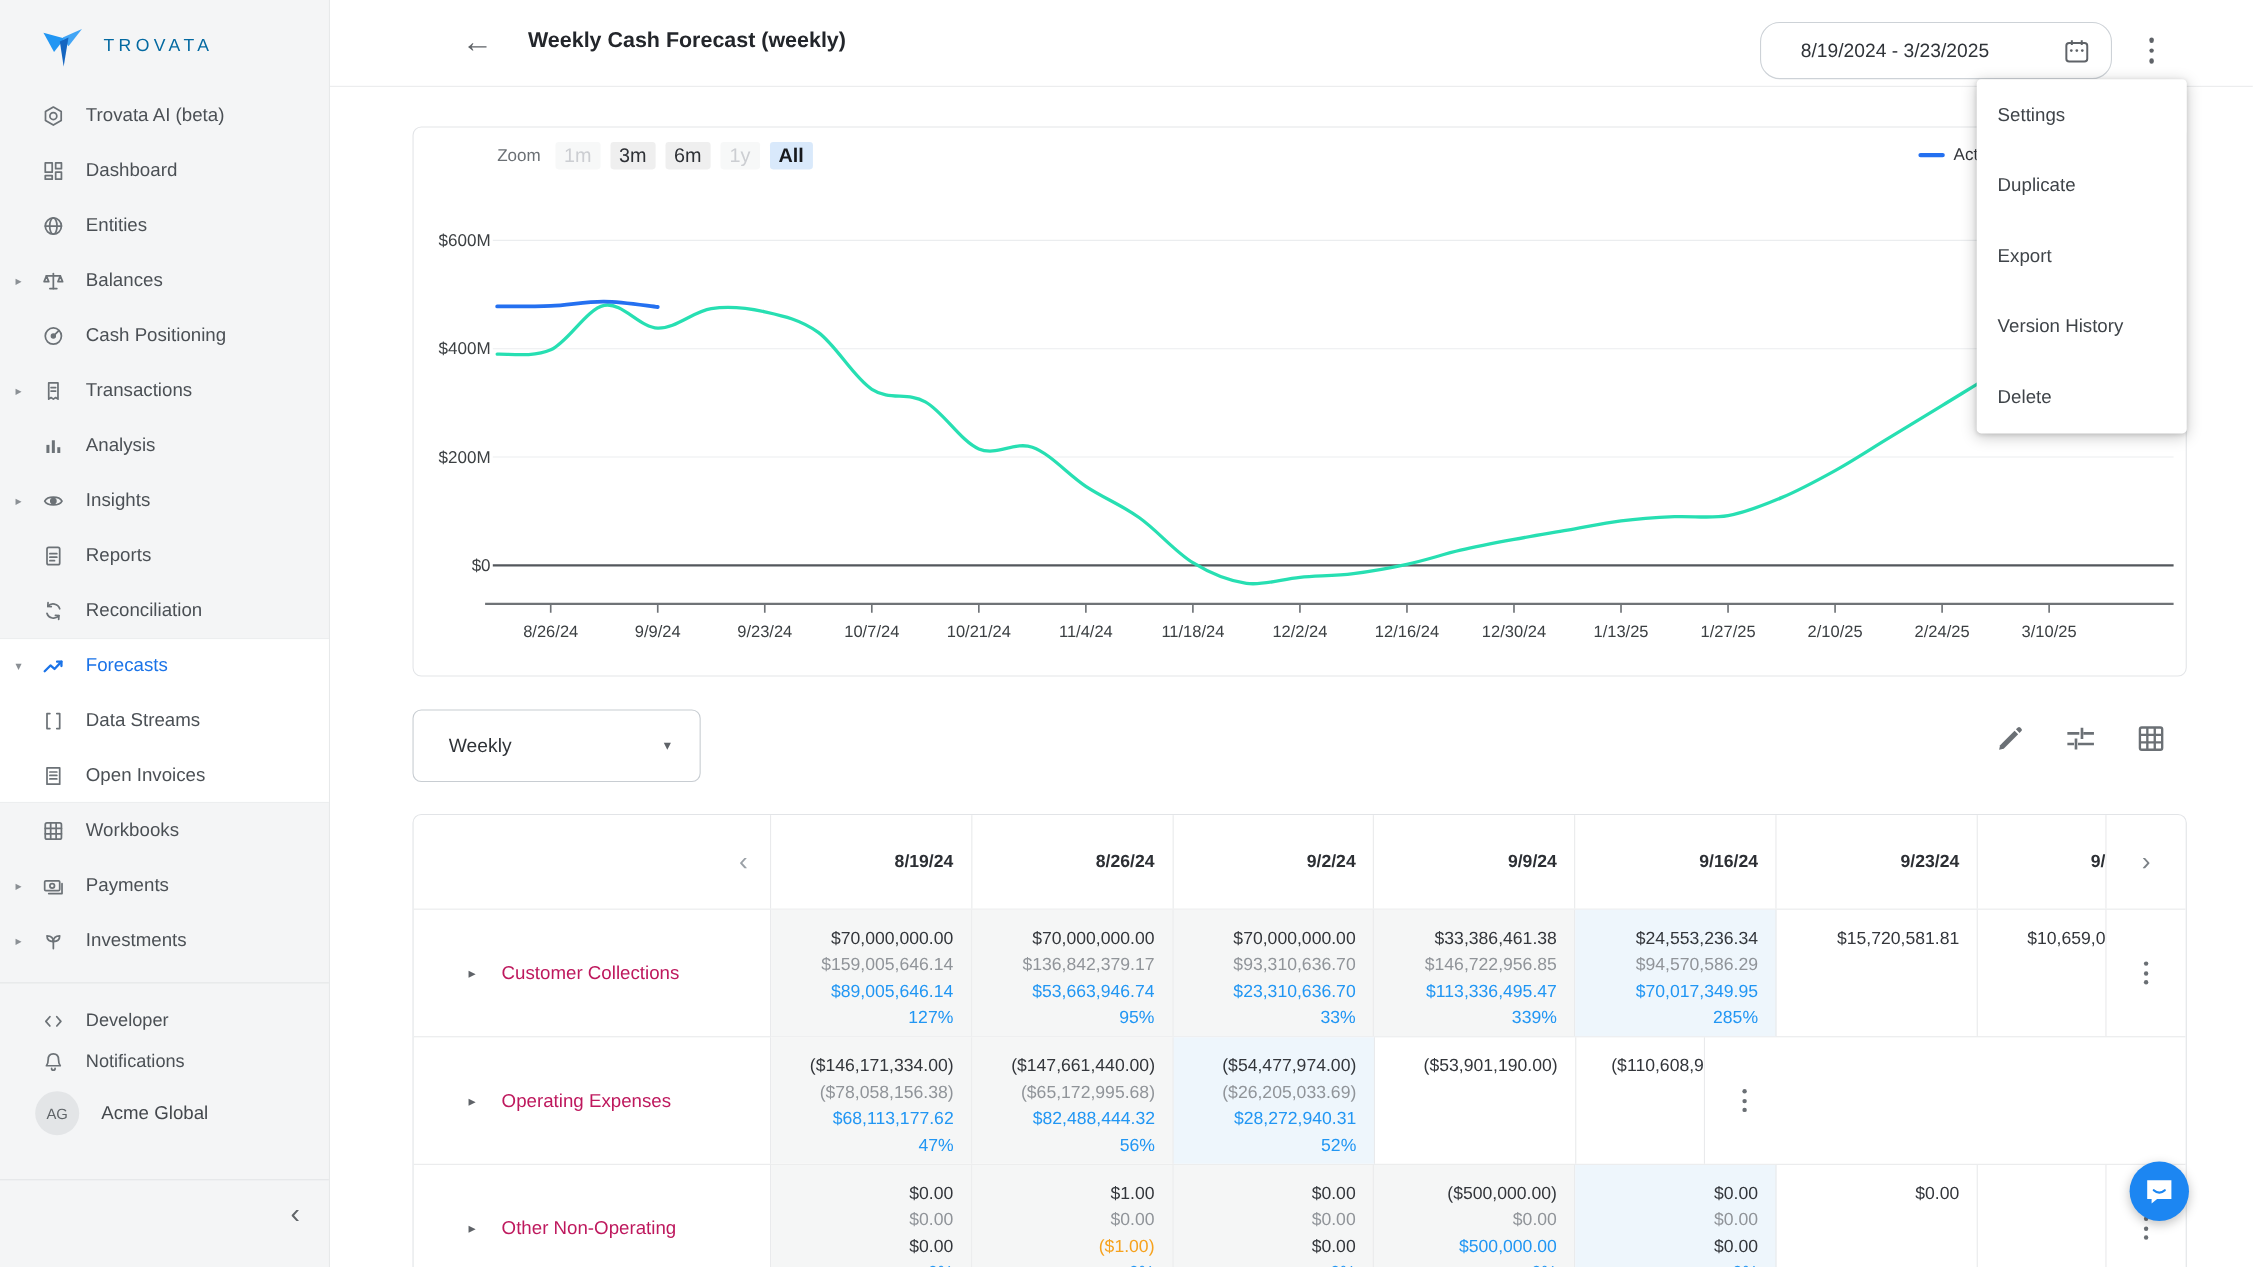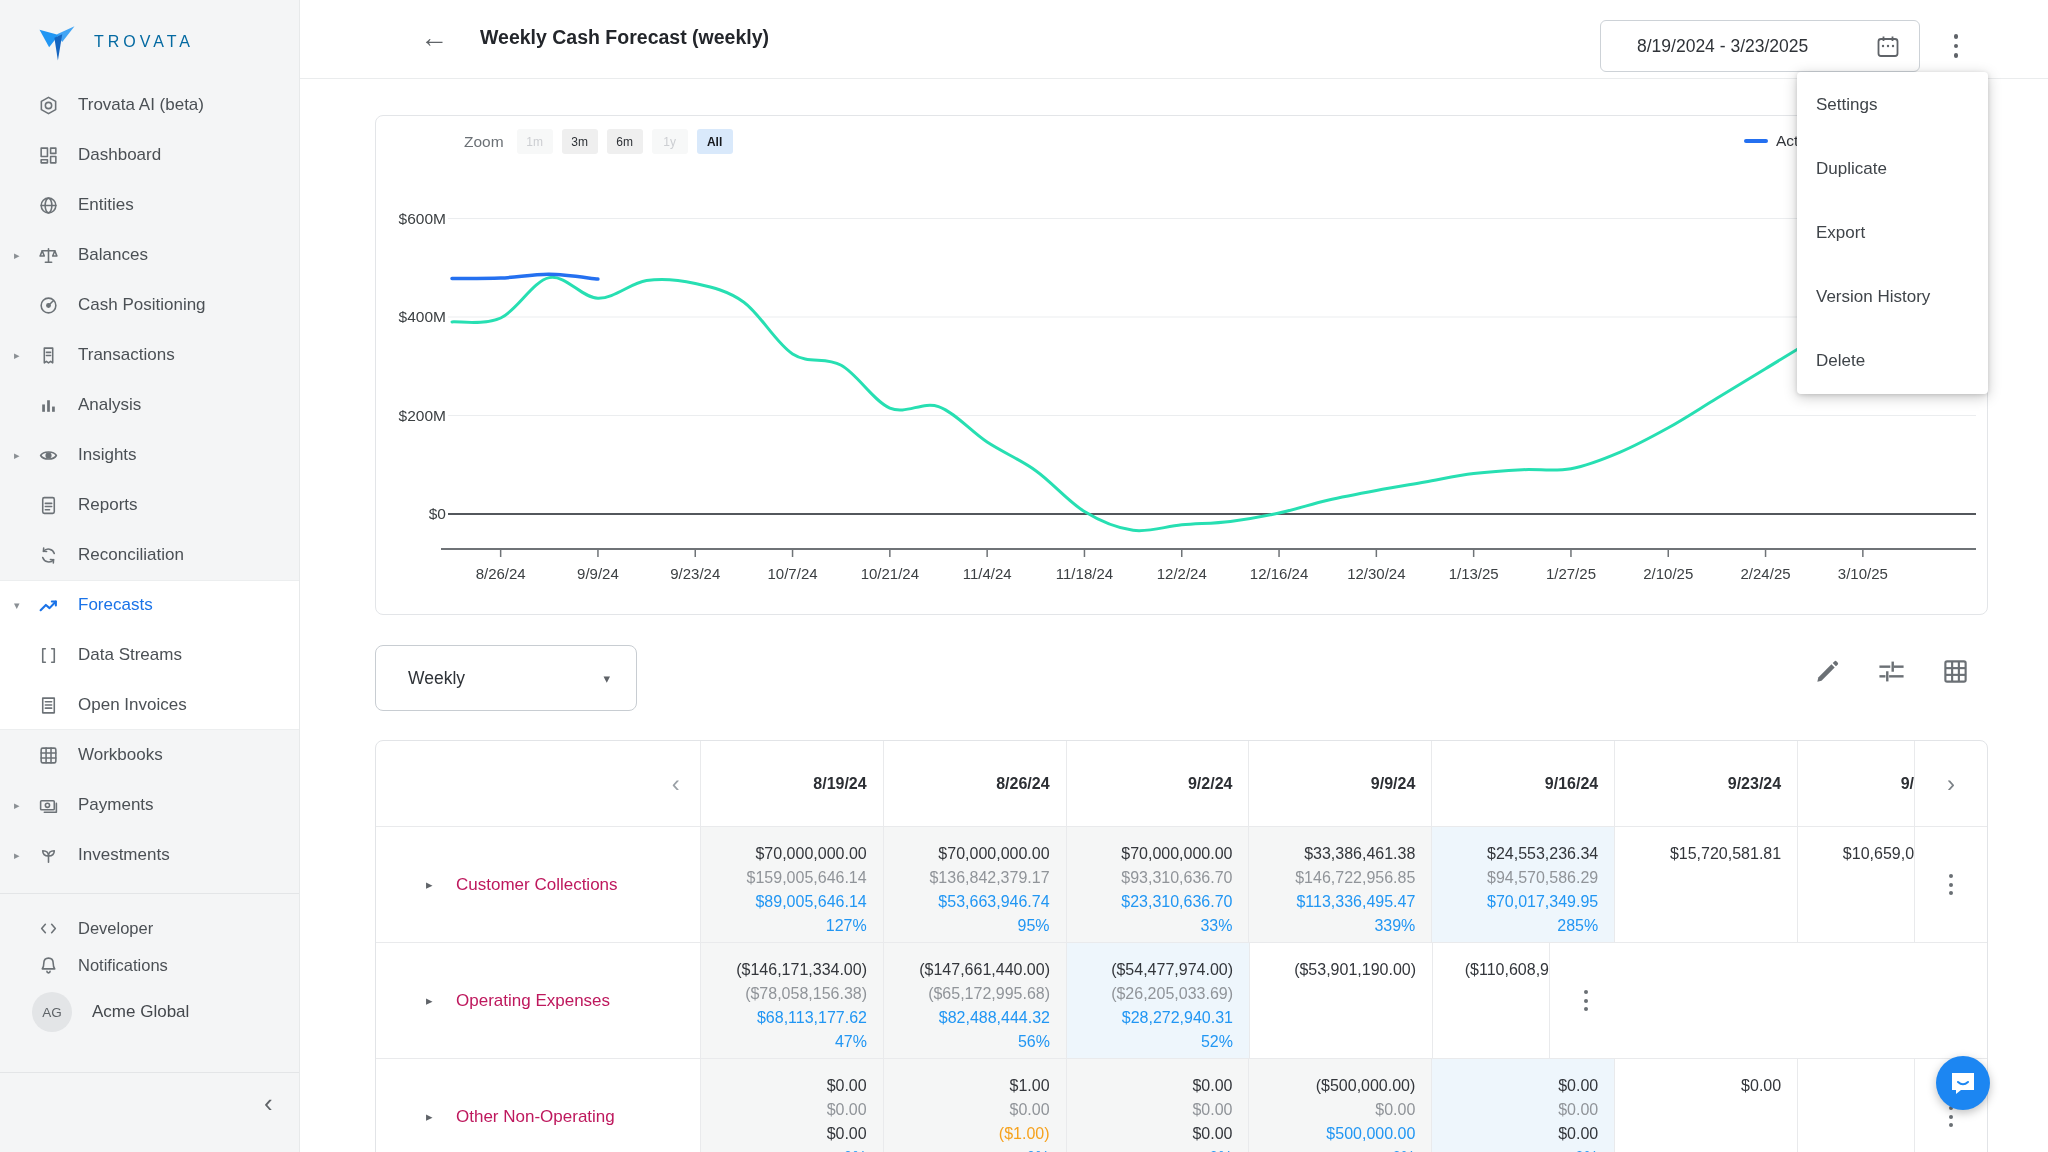--- a/index.html
+++ b/index.html
@@ -36,7 +36,7 @@
   #back-arrow { position:absolute; left:120px; top:22px; font-size:28px; color:#606468; cursor:pointer; }
   #page-title { position:absolute; left:180px; top:26px; font-size:19.5px; font-weight:700; color:#23262b; }
   #date-box { position:absolute; left:1300px; top:20px; width:320px; height:52px; border:1px solid #cdd2d7;
-    border-radius:6px; background:#fff; display:flex; align-items:center; cursor:pointer; }
+    border-radius:18px; background:#fff; display:flex; align-items:center; cursor:pointer; }
   #date-box .date-text { position:absolute; left:36px; font-size:17.5px; color:#2f3338; }
   #date-box .cal { position:absolute; right:18px; top:13px; }
   #kebab-top { position:absolute; left:1644px; top:25px; width:24px; height:42px; display:flex;

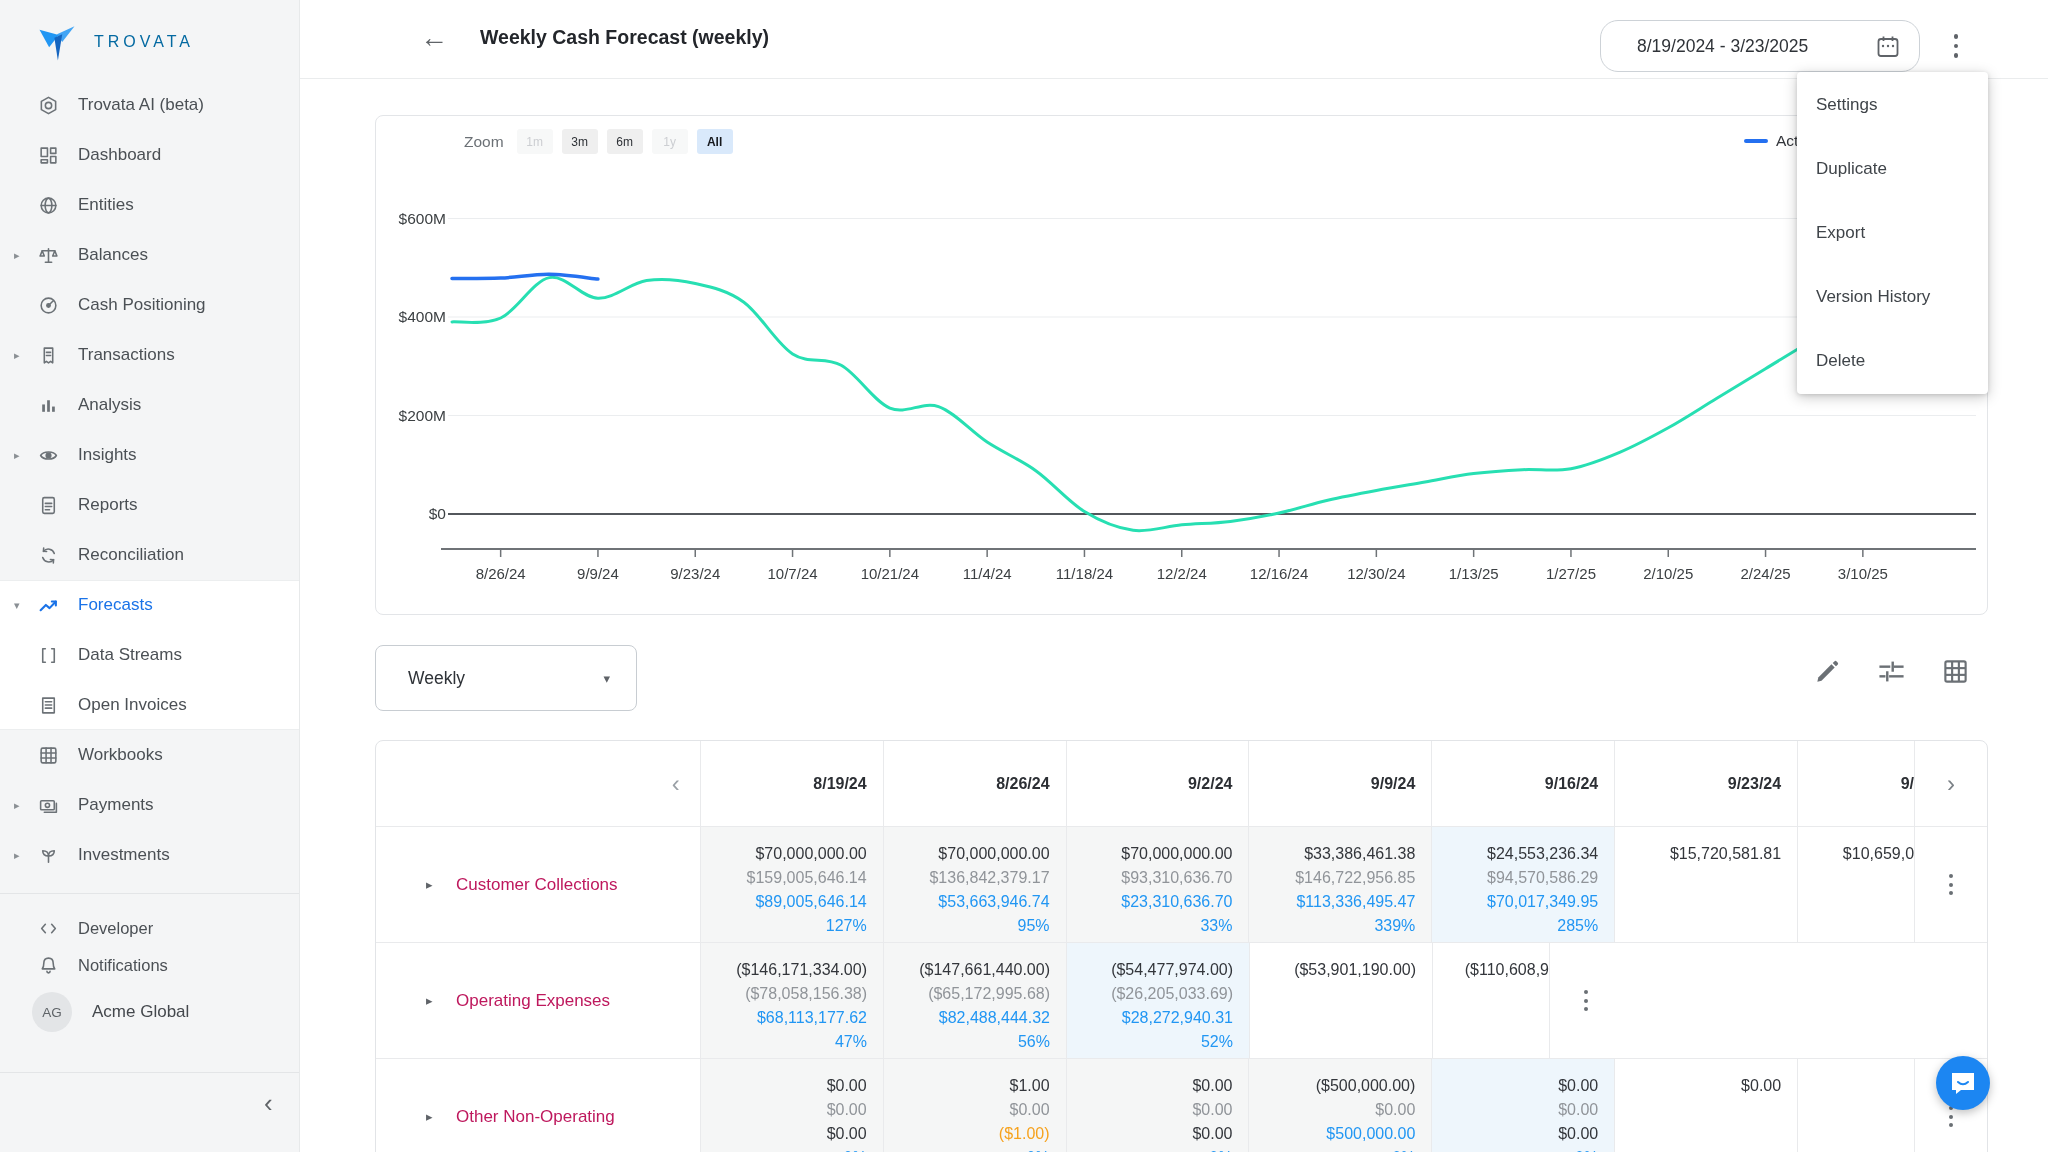--- a/index.html
+++ b/index.html
@@ -47,7 +47,7 @@
   #chart-card { position:absolute; left:375px; top:115px; width:1613px; height:500px; background:#fff;
     border:1px solid #e3e5e8; border-radius:8px; }
   #zoom-bar { position:absolute; left:76px; top:13px; display:flex; align-items:center; gap:9px; }
-  #zoom-bar .zoom-label { font-size:15.5px; color:#6b7075; margin-right:4px;margin-left:12px; }
+  #zoom-bar .zoom-label { font-size:15.5px; color:#6b7075; margin-right:4px; }
   .zoom-btn { min-width:36px; height:25px; padding:0 8px; border-radius:3px; font-size:12px;
     display:flex; align-items:center; justify-content:center; cursor:pointer; background:#efefef; color:#2e3136;}
   .zoom-btn.disabled { background:#f7f8f8; color:#ccced2; }

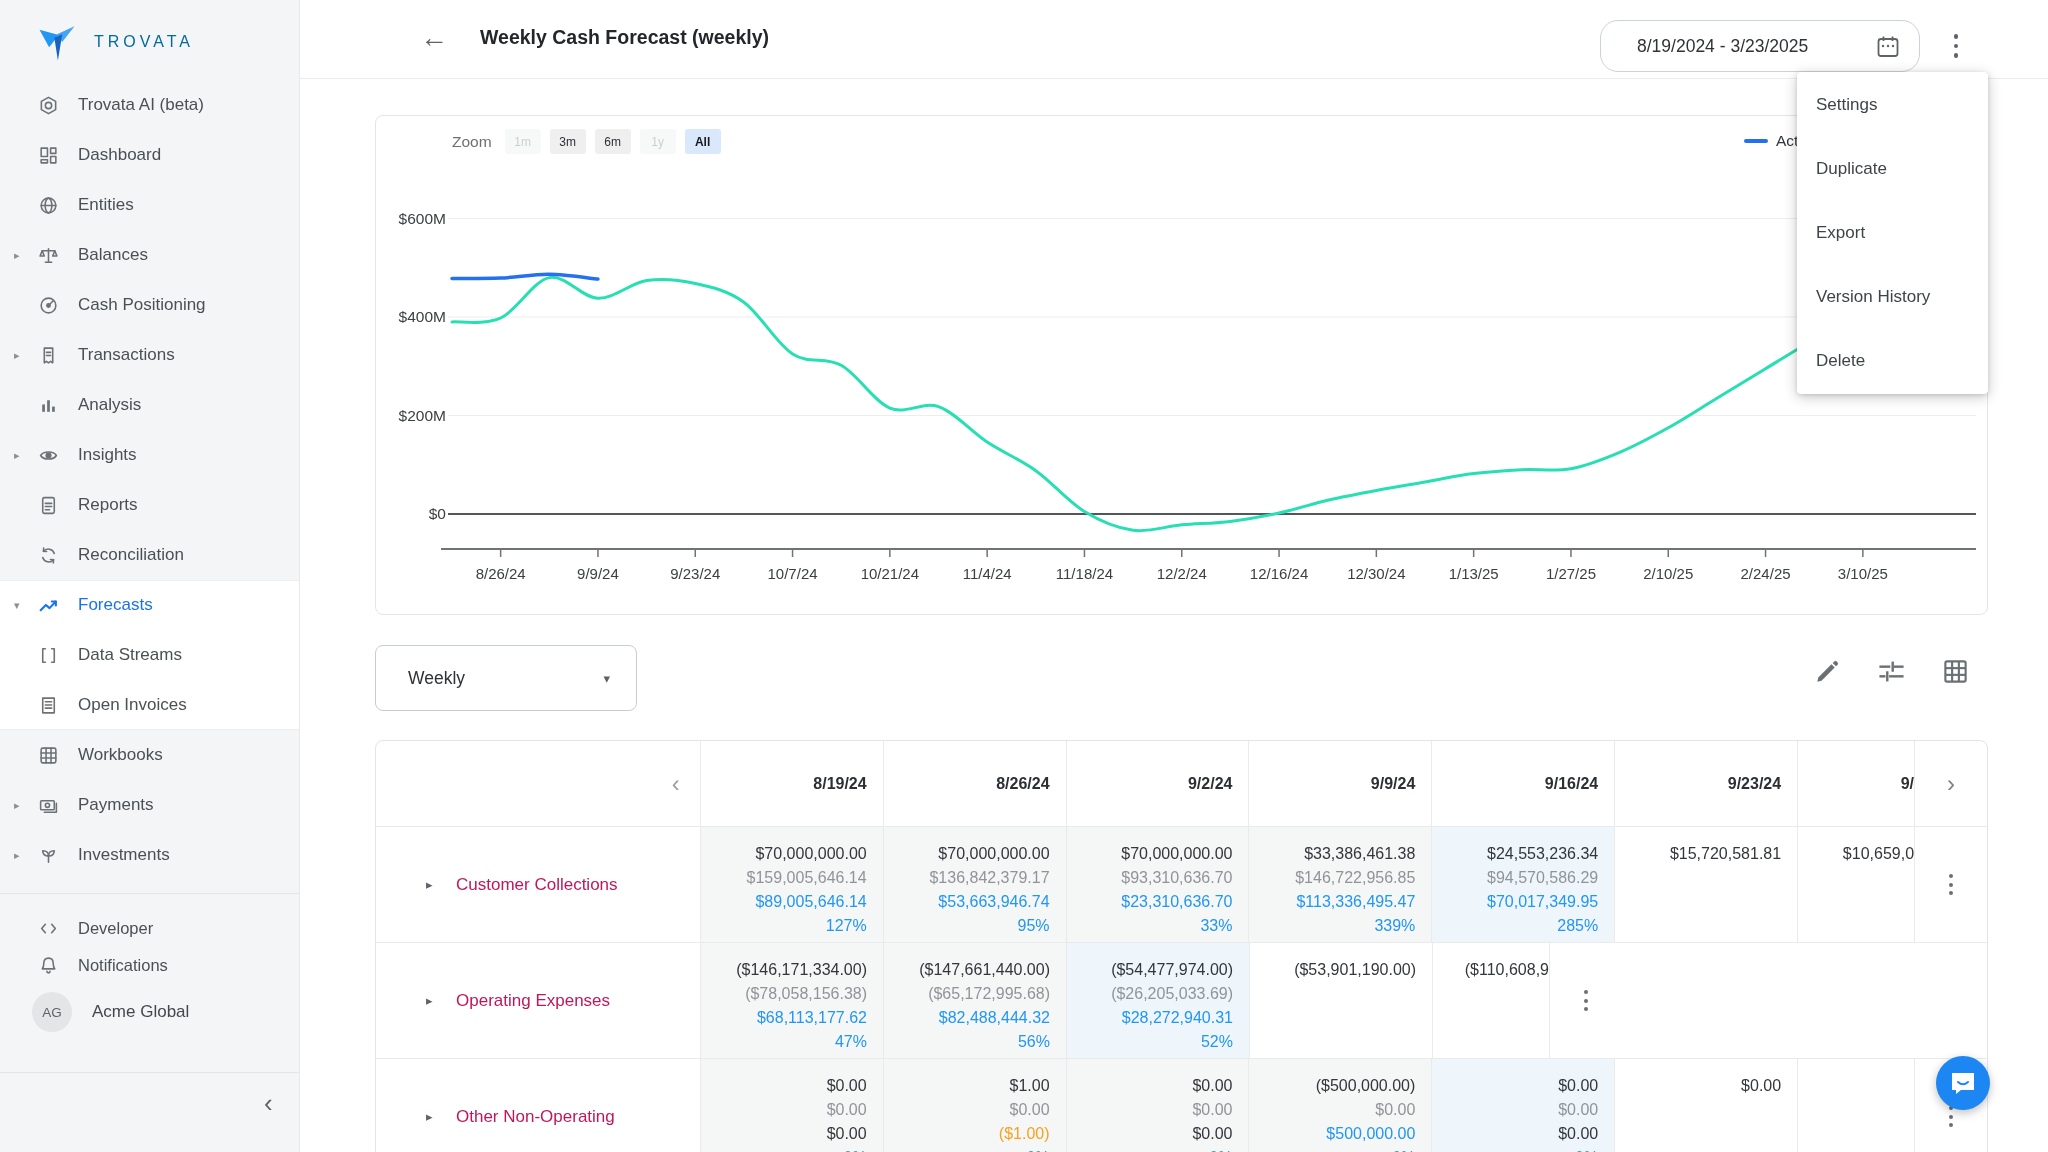--- a/index.html
+++ b/index.html
@@ -48,7 +48,7 @@
     border:1px solid #e3e5e8; border-radius:8px; }
   #zoom-bar { position:absolute; left:76px; top:13px; display:flex; align-items:center; gap:9px; }
   #zoom-bar .zoom-label { font-size:15.5px; color:#6b7075; margin-right:4px; }
-  .zoom-btn { min-width:36px; height:25px; padding:0 8px; border-radius:3px; font-size:12px;
+  .zoom-btn { min-width:36px; height:25px; padding:0 8px; border-radius:3px; font-size:18px;
     display:flex; align-items:center; justify-content:center; cursor:pointer; background:#efefef; color:#2e3136;}
   .zoom-btn.disabled { background:#f7f8f8; color:#ccced2; }
   .zoom-btn.selected { background:#d9e9fb; color:#17191d; font-weight:700; }

